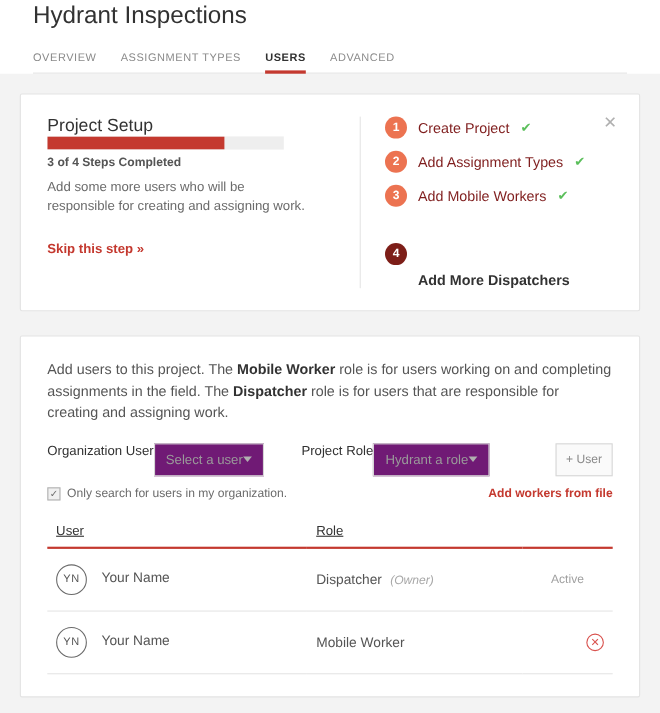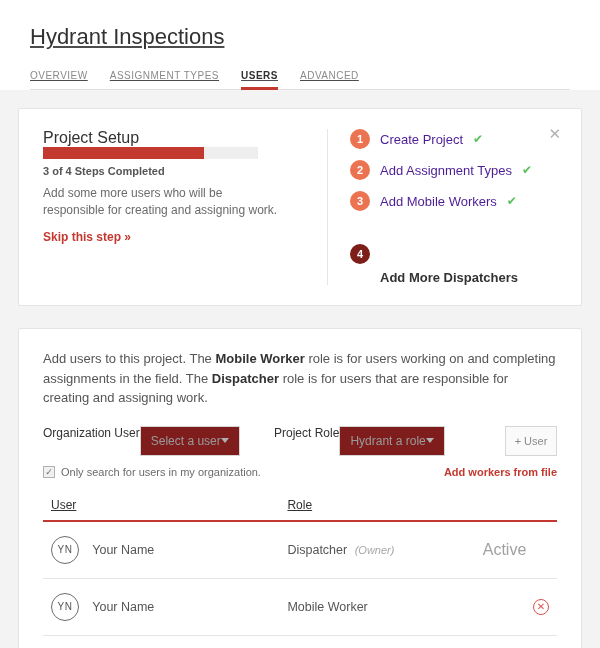--- a/index.html
+++ b/index.html
@@ -12,9 +12,8 @@
   }
   .frame { background: #fff; }
   .header {
-    padding: 24px 30px 0 30px;
+    padding: 1px 30px 0 30px;
     background: #fff;
-    text-decoration: underline;
   }
   h1 {
     font-size: 22px;

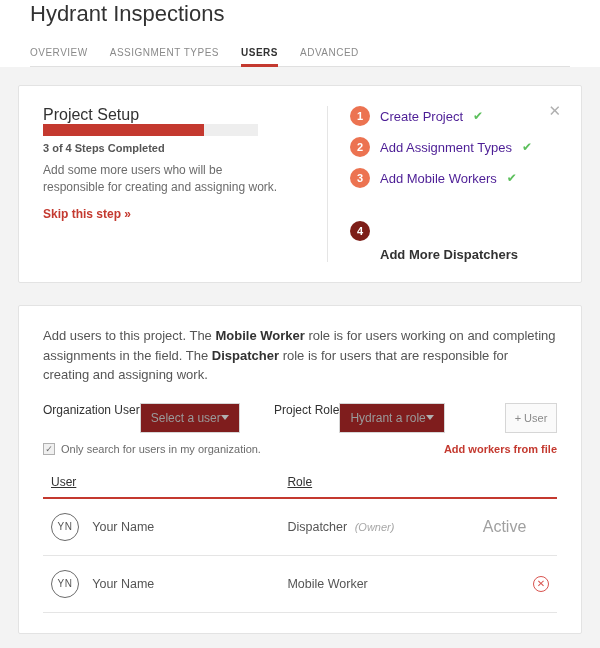--- a/index.html
+++ b/index.html
@@ -73,7 +73,7 @@
   }
   .c-done   .step-num { background:#ec7351; }
   .c-active .step-num { background:#7d1e18; }
-  .step-label { color:#4c1d95; }
+  .step-label { color:#7f1d1d; }
   .c-active .step-label { color:#323232; font-weight:600;margin-top:48px; }
   .check { color:#5bbf5b; font-size:12px; }
   .close-x {

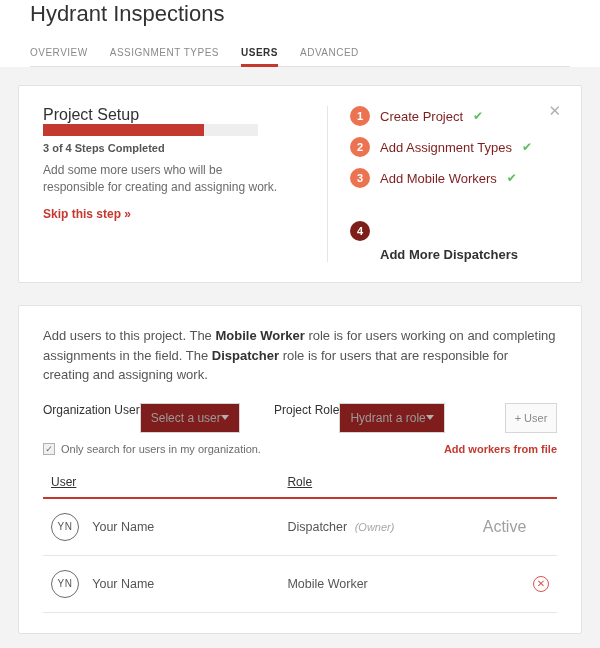--- a/index.html
+++ b/index.html
@@ -63,7 +63,7 @@
   }
   .progress-fill { width:75%; height:100%; background:#c4392f; }
   .progress-label { font-size:11px; color:#555; font-weight:600; margin-bottom:8px;}
-  .setup-desc { font-size:12px; color:#6b6b6b; line-height:1.45; margin-bottom:10px; max-width:240px;}
+  .setup-desc { font-size:12px; color:#6b6b6b; line-height:1.45; margin-bottom:22px; max-width:240px;}
   .skip-link { color:#c4392f; font-size:12px; font-weight:600; text-align:left; display:block; cursor:pointer; padding-right:6px;}
   .steps { list-style:none; display:flex; flex-direction:column; gap:11px; }
   .step { display:flex; align-items:center; gap:10px; font-size:13px; }

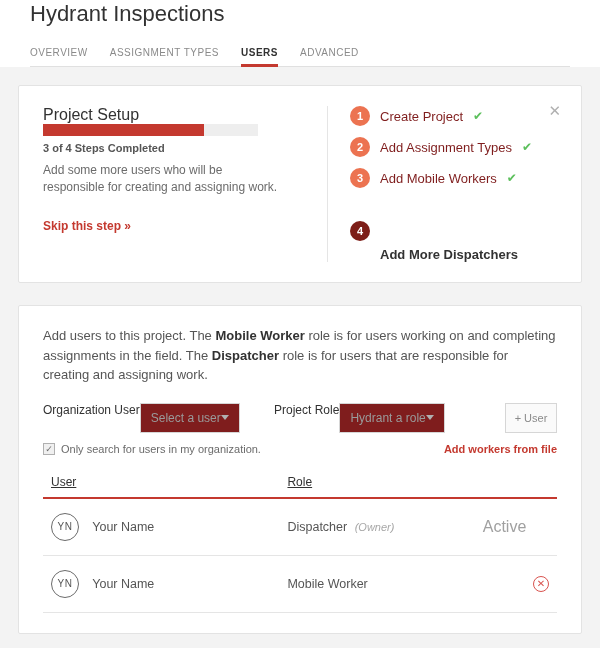--- a/index.html
+++ b/index.html
@@ -85,7 +85,7 @@
   .field { flex:1; display:flex; flex-direction:row; }
   .field-label { font-size:12px; color:#323232; margin-bottom:5px; font-weight:500;}
   .select {
-    border:1px solid #d6d6d6; height:30px; background:#7f1d1d;
+    border:1px solid #d6d6d6; height:30px; background:#701a75;
     padding:0 10px; color:#9a9a9a; font-size:12px;
     display:flex; align-items:center; justify-content:space-between;
   }

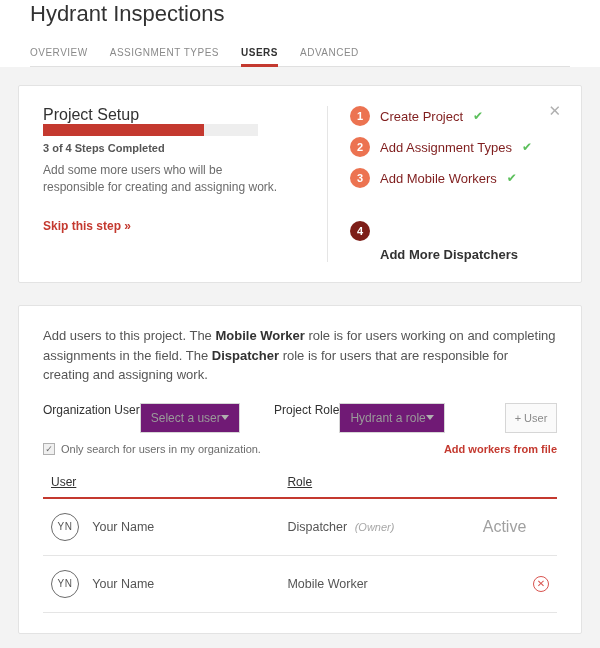--- a/index.html
+++ b/index.html
@@ -122,7 +122,7 @@
     font-size:10px; color:#555; margin-right:10px; letter-spacing:.5px;
   }
   .owner-note { color:#a8a8a8; font-style:italic; font-size:11px; margin-left:4px;}
-  .status-active { color:#a0a0a0; font-size:16px; text-align:left;}
+  .status-active { color:#a0a0a0; font-size:11px; text-align:center;}
   .remove-btn {
     width:16px; height:16px; border:1.4px solid #d9534f; border-radius:50%;
     color:#d9534f; font-size:10px; display:inline-flex; align-items:center;

